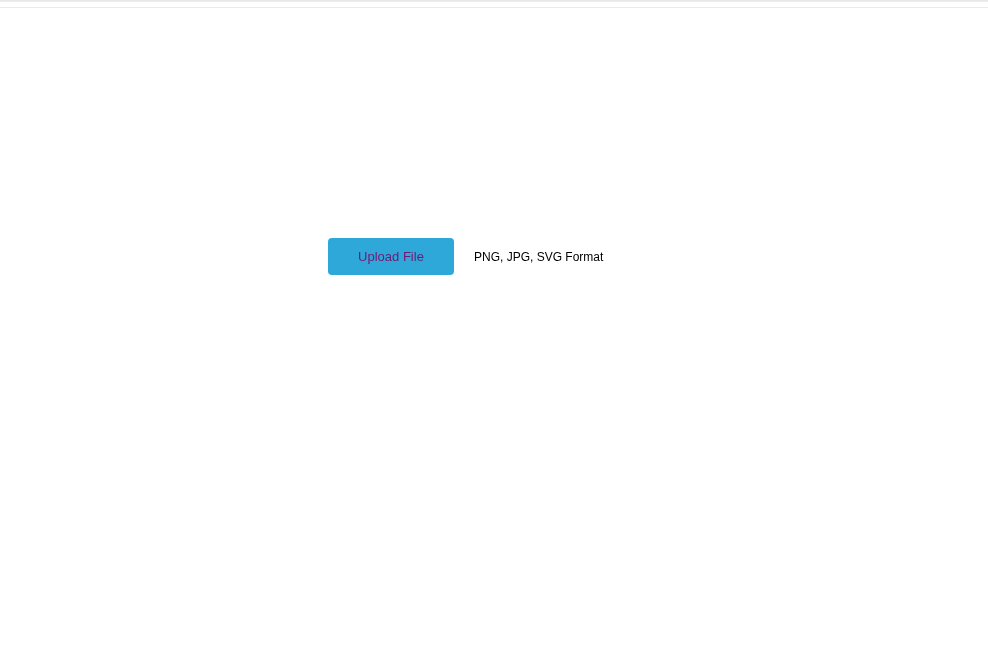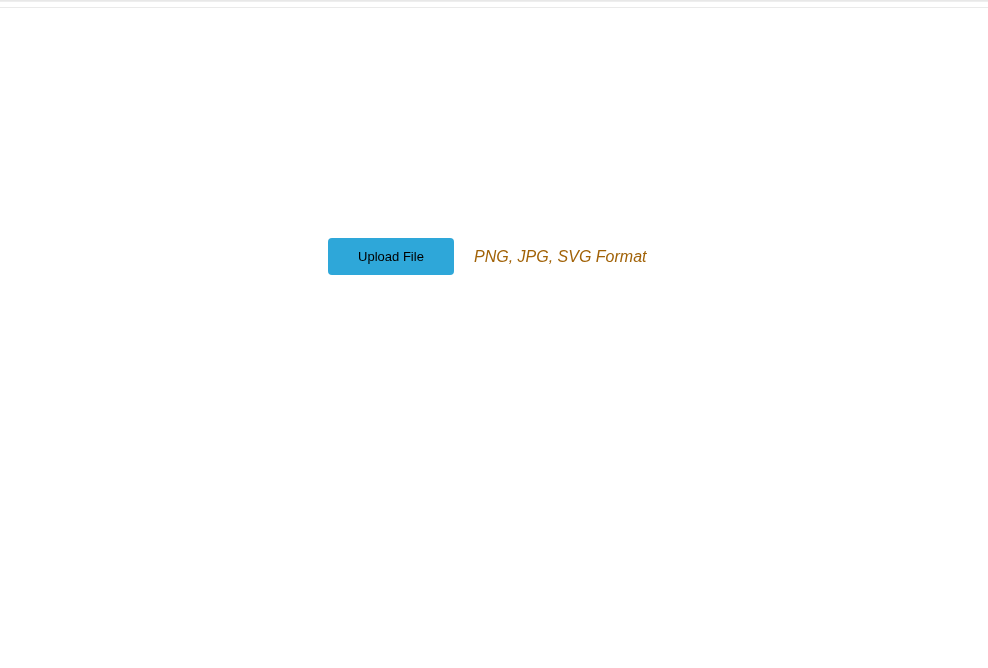--- a/index.html
+++ b/index.html
@@ -41,7 +41,7 @@
     }
     .upload-button {
       background: #2ea7d9;
-      color: #000000;
+      color: #701a75;
       border: none;
       border-radius: 4px;
       padding: 11px 30px;

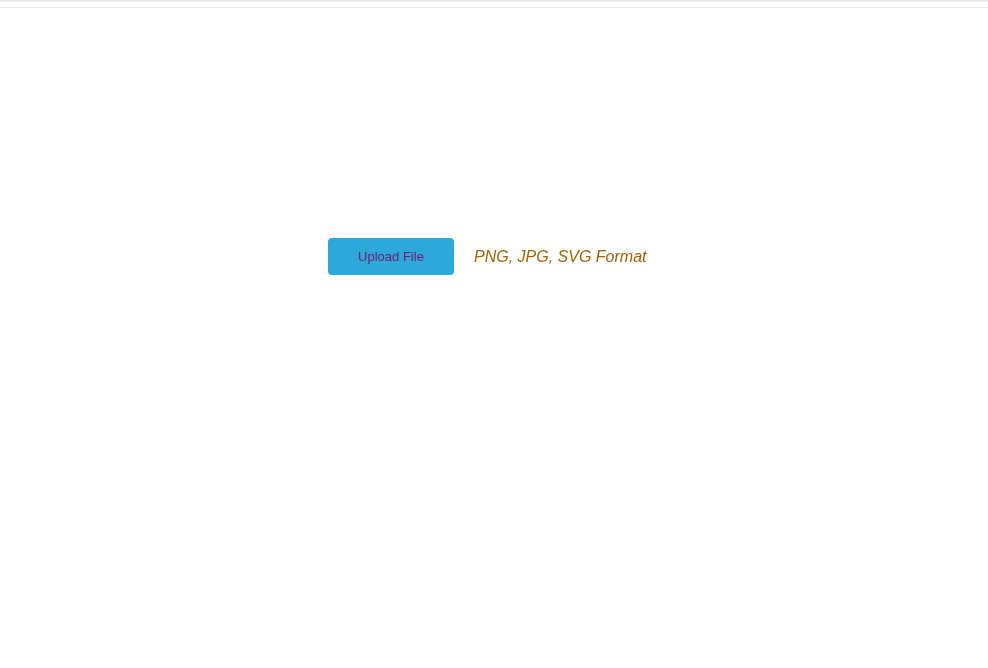--- a/index.html
+++ b/index.html
@@ -56,9 +56,8 @@
     }
     .format-hint {
       margin-left: 20px;
-      font-size: 16px;
-      color: #a16207;
-      font-style: italic;
+      font-size: 12px;
+      color: #000000;
     }
   </style>
 </head>

